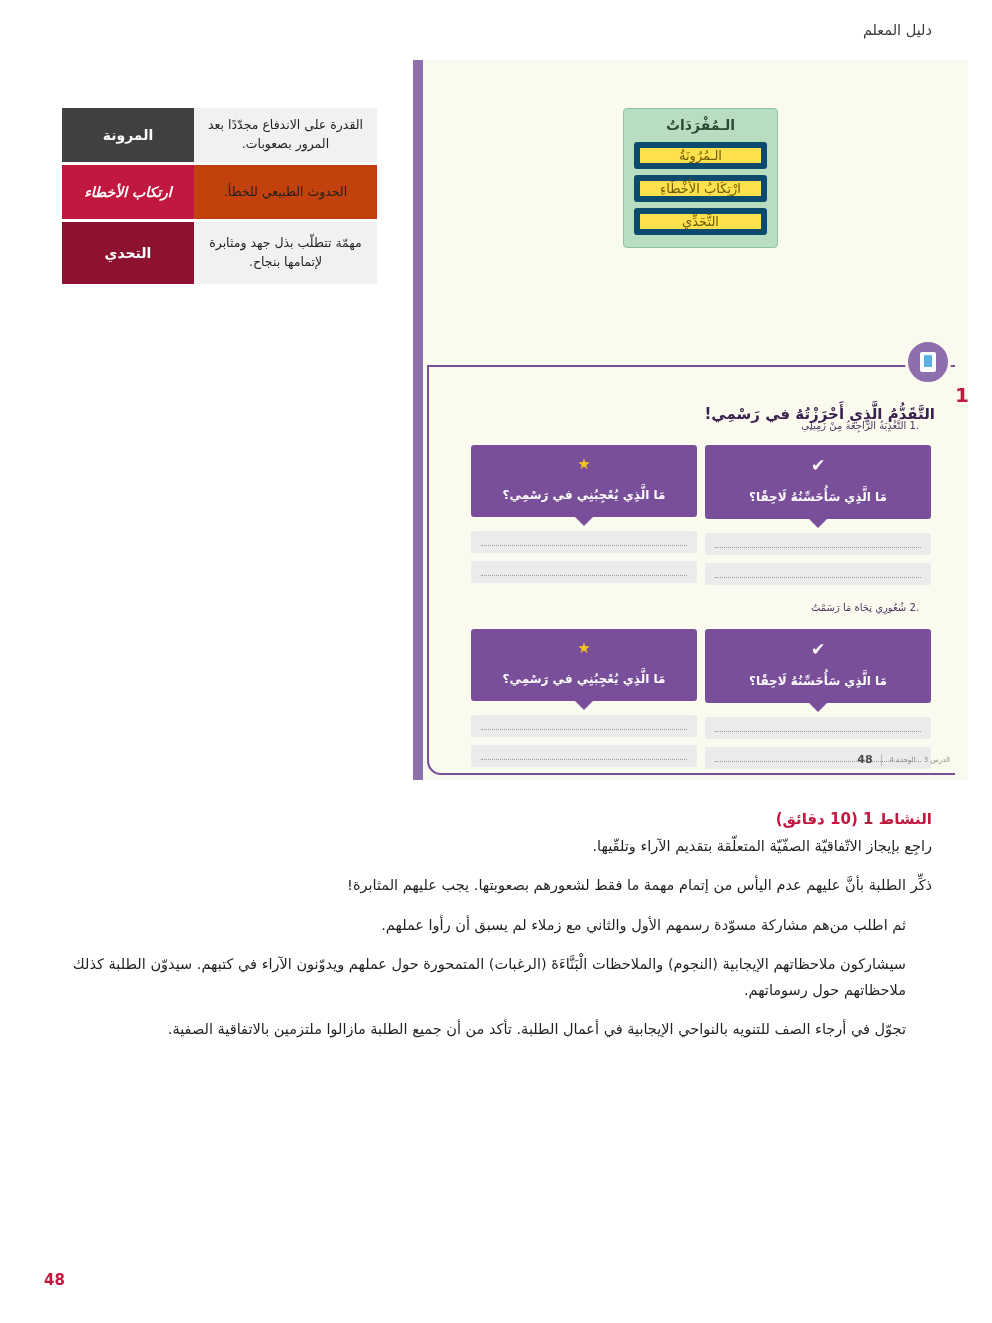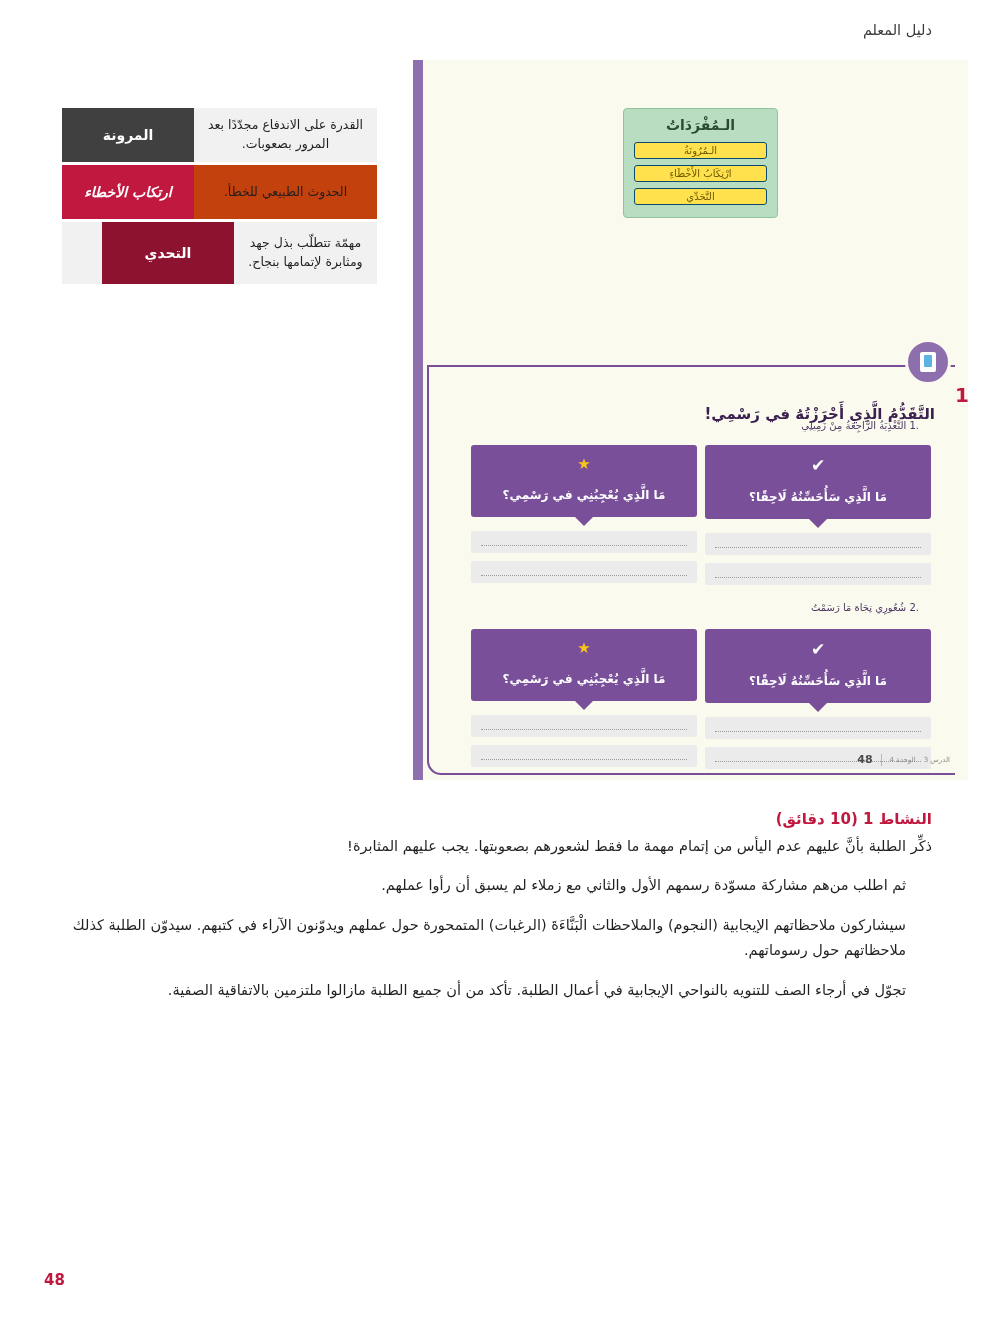--- a/index.html
+++ b/index.html
@@ -121,11 +121,11 @@
   }
   .vocab-item {
     background: #ffe14d;
-    border: 1px solid #0c4a6e;
+    border: 6px solid #0c4a6e;
     border-radius: 3px;
     height: 15px;
     margin-bottom: 6px;
-    font-size: 10px;
+    font-size: 13px;
     color: #6b5a00;
     display: flex;
     align-items: center;

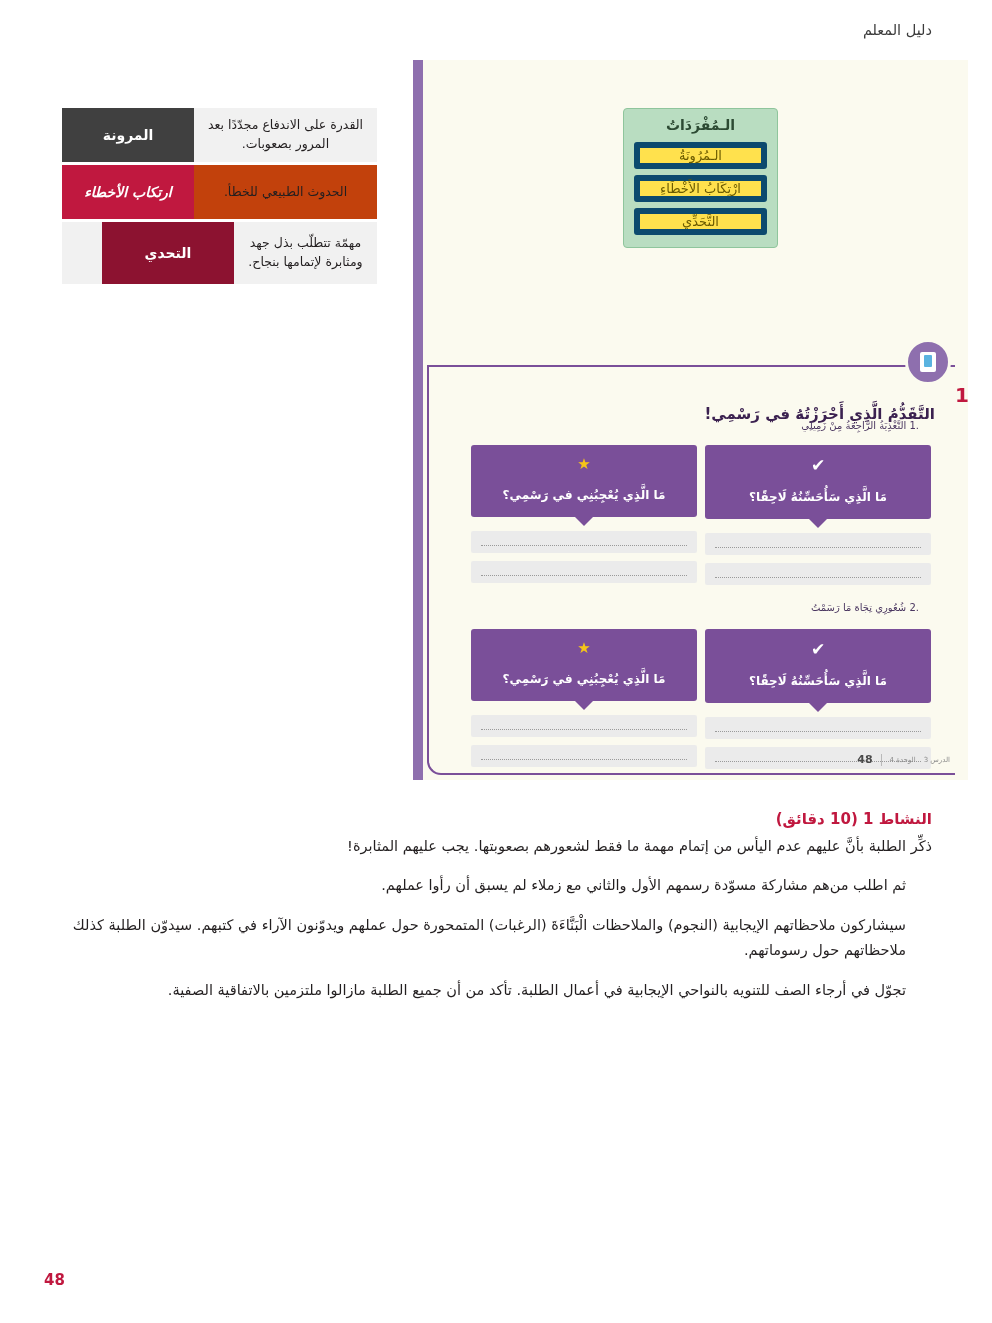--- a/index.html
+++ b/index.html
@@ -41,7 +41,7 @@
     align-items: stretch;
     border-bottom: 3px solid #ffffff;
   }
-  .glossary-row:last-child { border-bottom: none; padding-left: 40px; }
+  .glossary-row:last-child { border-bottom: none; }
   .g-term {
     width: 132px;
     min-height: 54px;

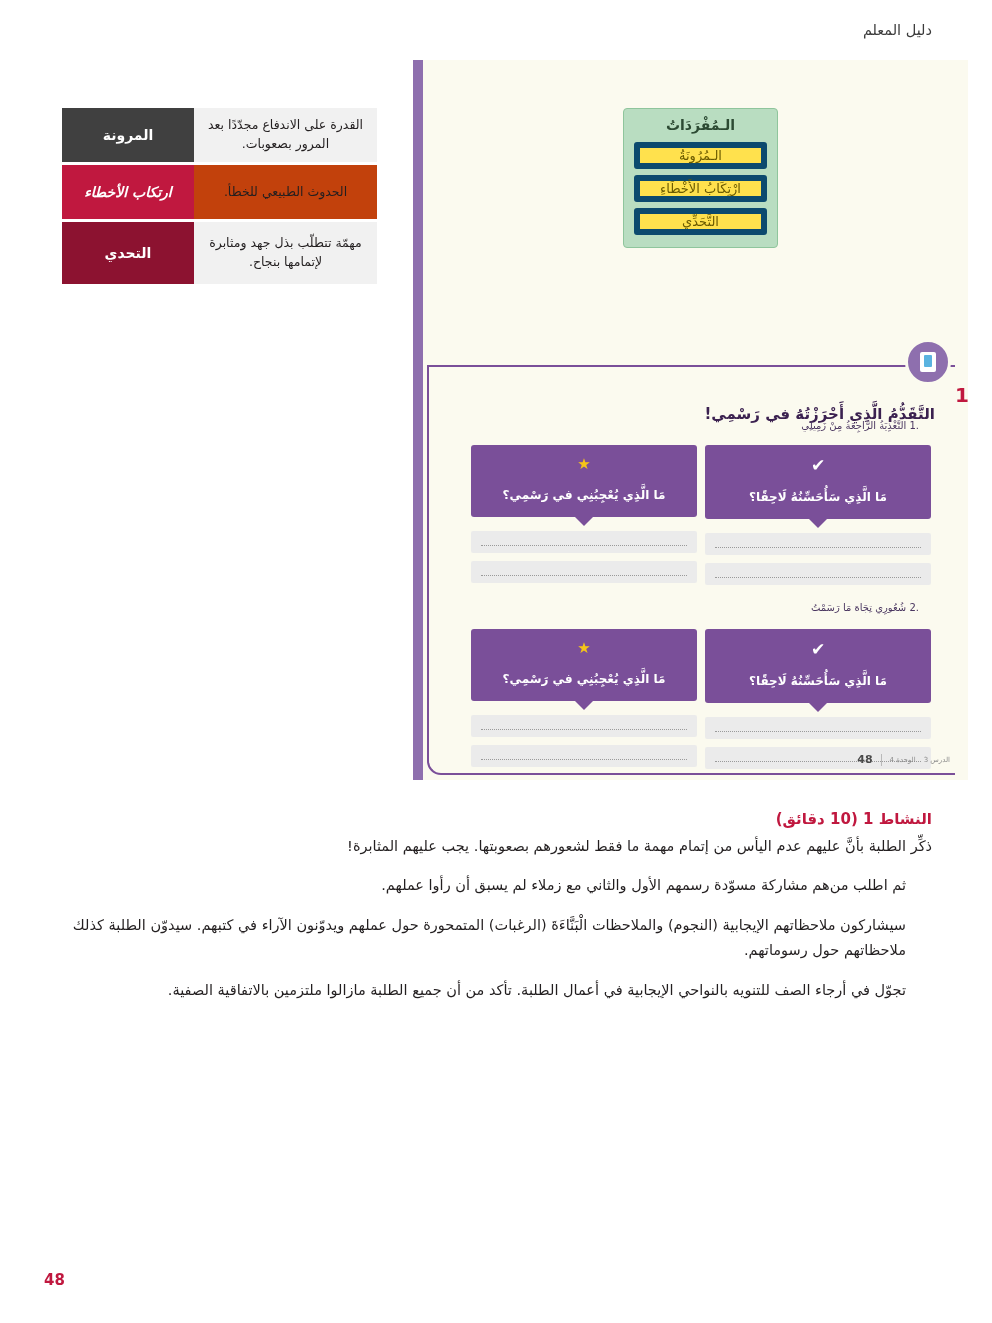--- a/index.html
+++ b/index.html
@@ -421,6 +421,7 @@
 
 <div class="notes">
   <div class="notes-title">النشاط 1 (10 دقائق)</div>
+  <p>راجِع بإيجاز الاتّفاقيّة الصفّيّة المتعلّقة بتقديم الآراء وتلقّيها.</p>
   <p>ذكِّر الطلبة بأنَّ عليهم عدم اليأس من إتمام مهمة ما فقط لشعورهم بصعوبتها. يجب عليهم المثابرة!</p>
   <p class="indent">ثم اطلب من‌هم مشاركة مسوّدة رسمهم الأول والثاني مع زملاء لم يسبق أن رأوا عملهم.</p>
   <p class="indent">سيشاركون ملاحظاتهم الإيجابية (النجوم) والملاحظات الْبَنَّاءَةَ (الرغبات) المتمحورة حول عملهم ويدوّنون الآراء في كتبهم. سيدوّن الطلبة كذلك ملاحظاتهم حول رسوماتهم.</p>

